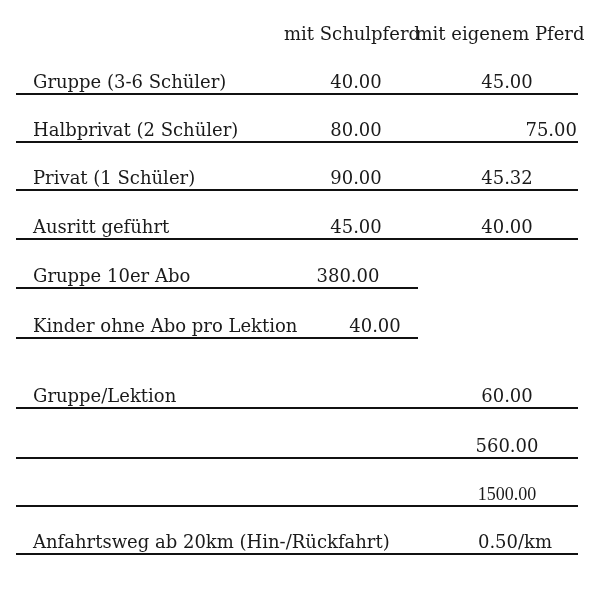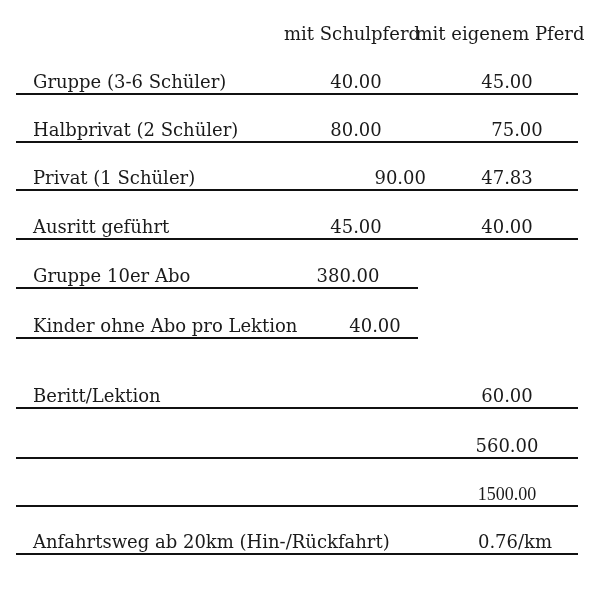--- a/index.html
+++ b/index.html
@@ -66,7 +66,7 @@
       <div class="row" style="top: 107px;">
         <span class="row-label">Halbprivat (2 Schüler)</span>
         <span class="price" style="left: 270px;">80.00</span>
-        <span class="price" style="left: 431px;">75.00</span>
+        <span class="price" style="left: 421px; text-align: right;">75.00</span>
       </div>
       <div class="row" style="top: 155px;">
         <span class="row-label">Privat (1 Schüler)</span>

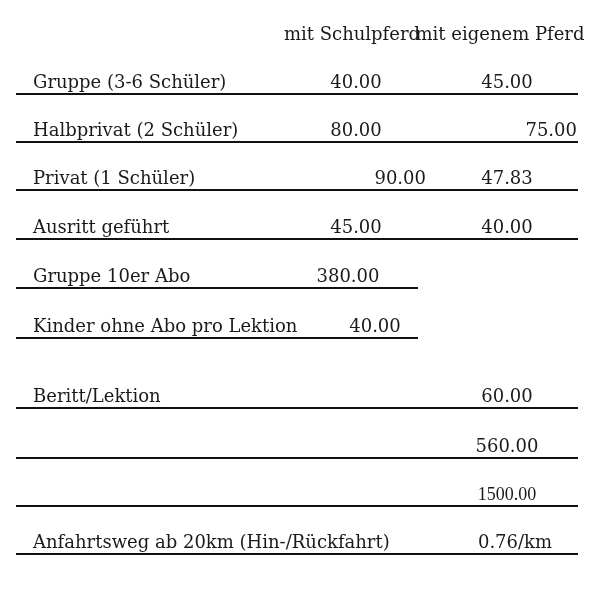--- a/index.html
+++ b/index.html
@@ -70,7 +70,7 @@
       </div>
       <div class="row" style="top: 155px;">
         <span class="row-label">Privat (1 Schüler)</span>
-        <span class="price" style="left: 270px; text-align: right;">90.00</span>
+        <span class="price" style="left: 270px;">90.00</span>
         <span class="price" style="left: 421px;">47.83</span>
       </div>
       <div class="row" style="top: 204px;">

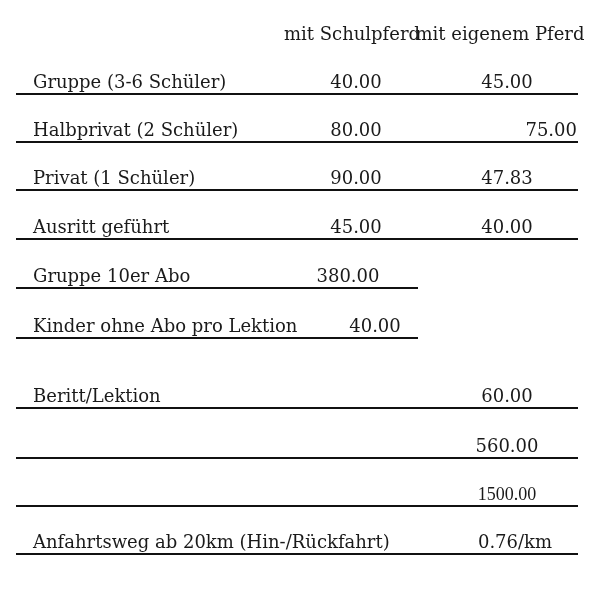--- a/index.html
+++ b/index.html
@@ -71,7 +71,7 @@
       <div class="row" style="top: 155px;">
         <span class="row-label">Privat (1 Schüler)</span>
         <span class="price" style="left: 270px;">90.00</span>
-        <span class="price" style="left: 421px;">47.83</span>
+        <span class="price" style="left: 421px;">45.32</span>
       </div>
       <div class="row" style="top: 204px;">
         <span class="row-label">Ausritt geführt</span>

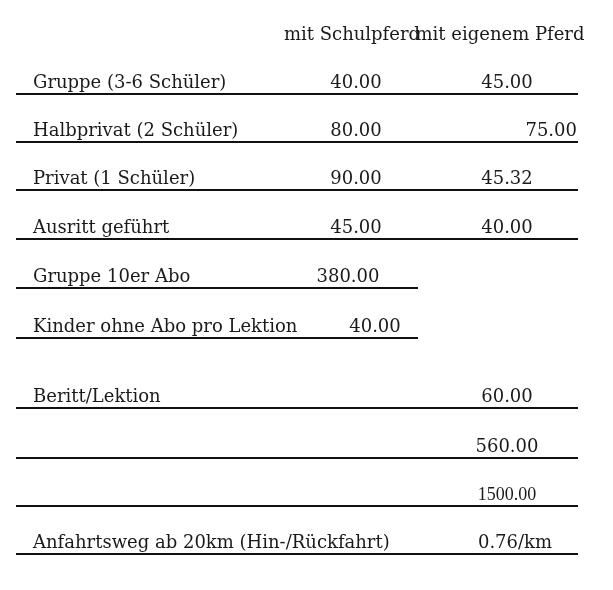--- a/index.html
+++ b/index.html
@@ -89,7 +89,7 @@
         <span class="price" style="left: 421px;"></span>
       </div>
       <div class="row" style="top: 373px;">
-        <span class="row-label">Beritt/Lektion</span>
+        <span class="row-label">Gruppe/Lektion</span>
         <span class="price" style="left: 270px;"></span>
         <span class="price" style="left: 421px;">60.00</span>
       </div>

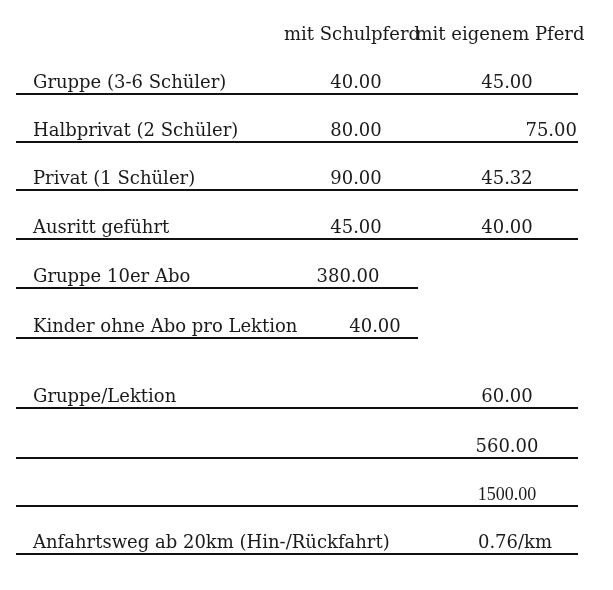--- a/index.html
+++ b/index.html
@@ -104,7 +104,7 @@
       <div class="row" style="top: 519px;">
         <span class="row-label">Anfahrtsweg ab 20km (Hin-/Rückfahrt)</span>
         <span class="price" style="left: 270px;"></span>
-        <span class="price" style="left: 429px;">0.76/km</span>
+        <span class="price" style="left: 429px;">0.50/km</span>
       </div>
     </div>
 </div>

